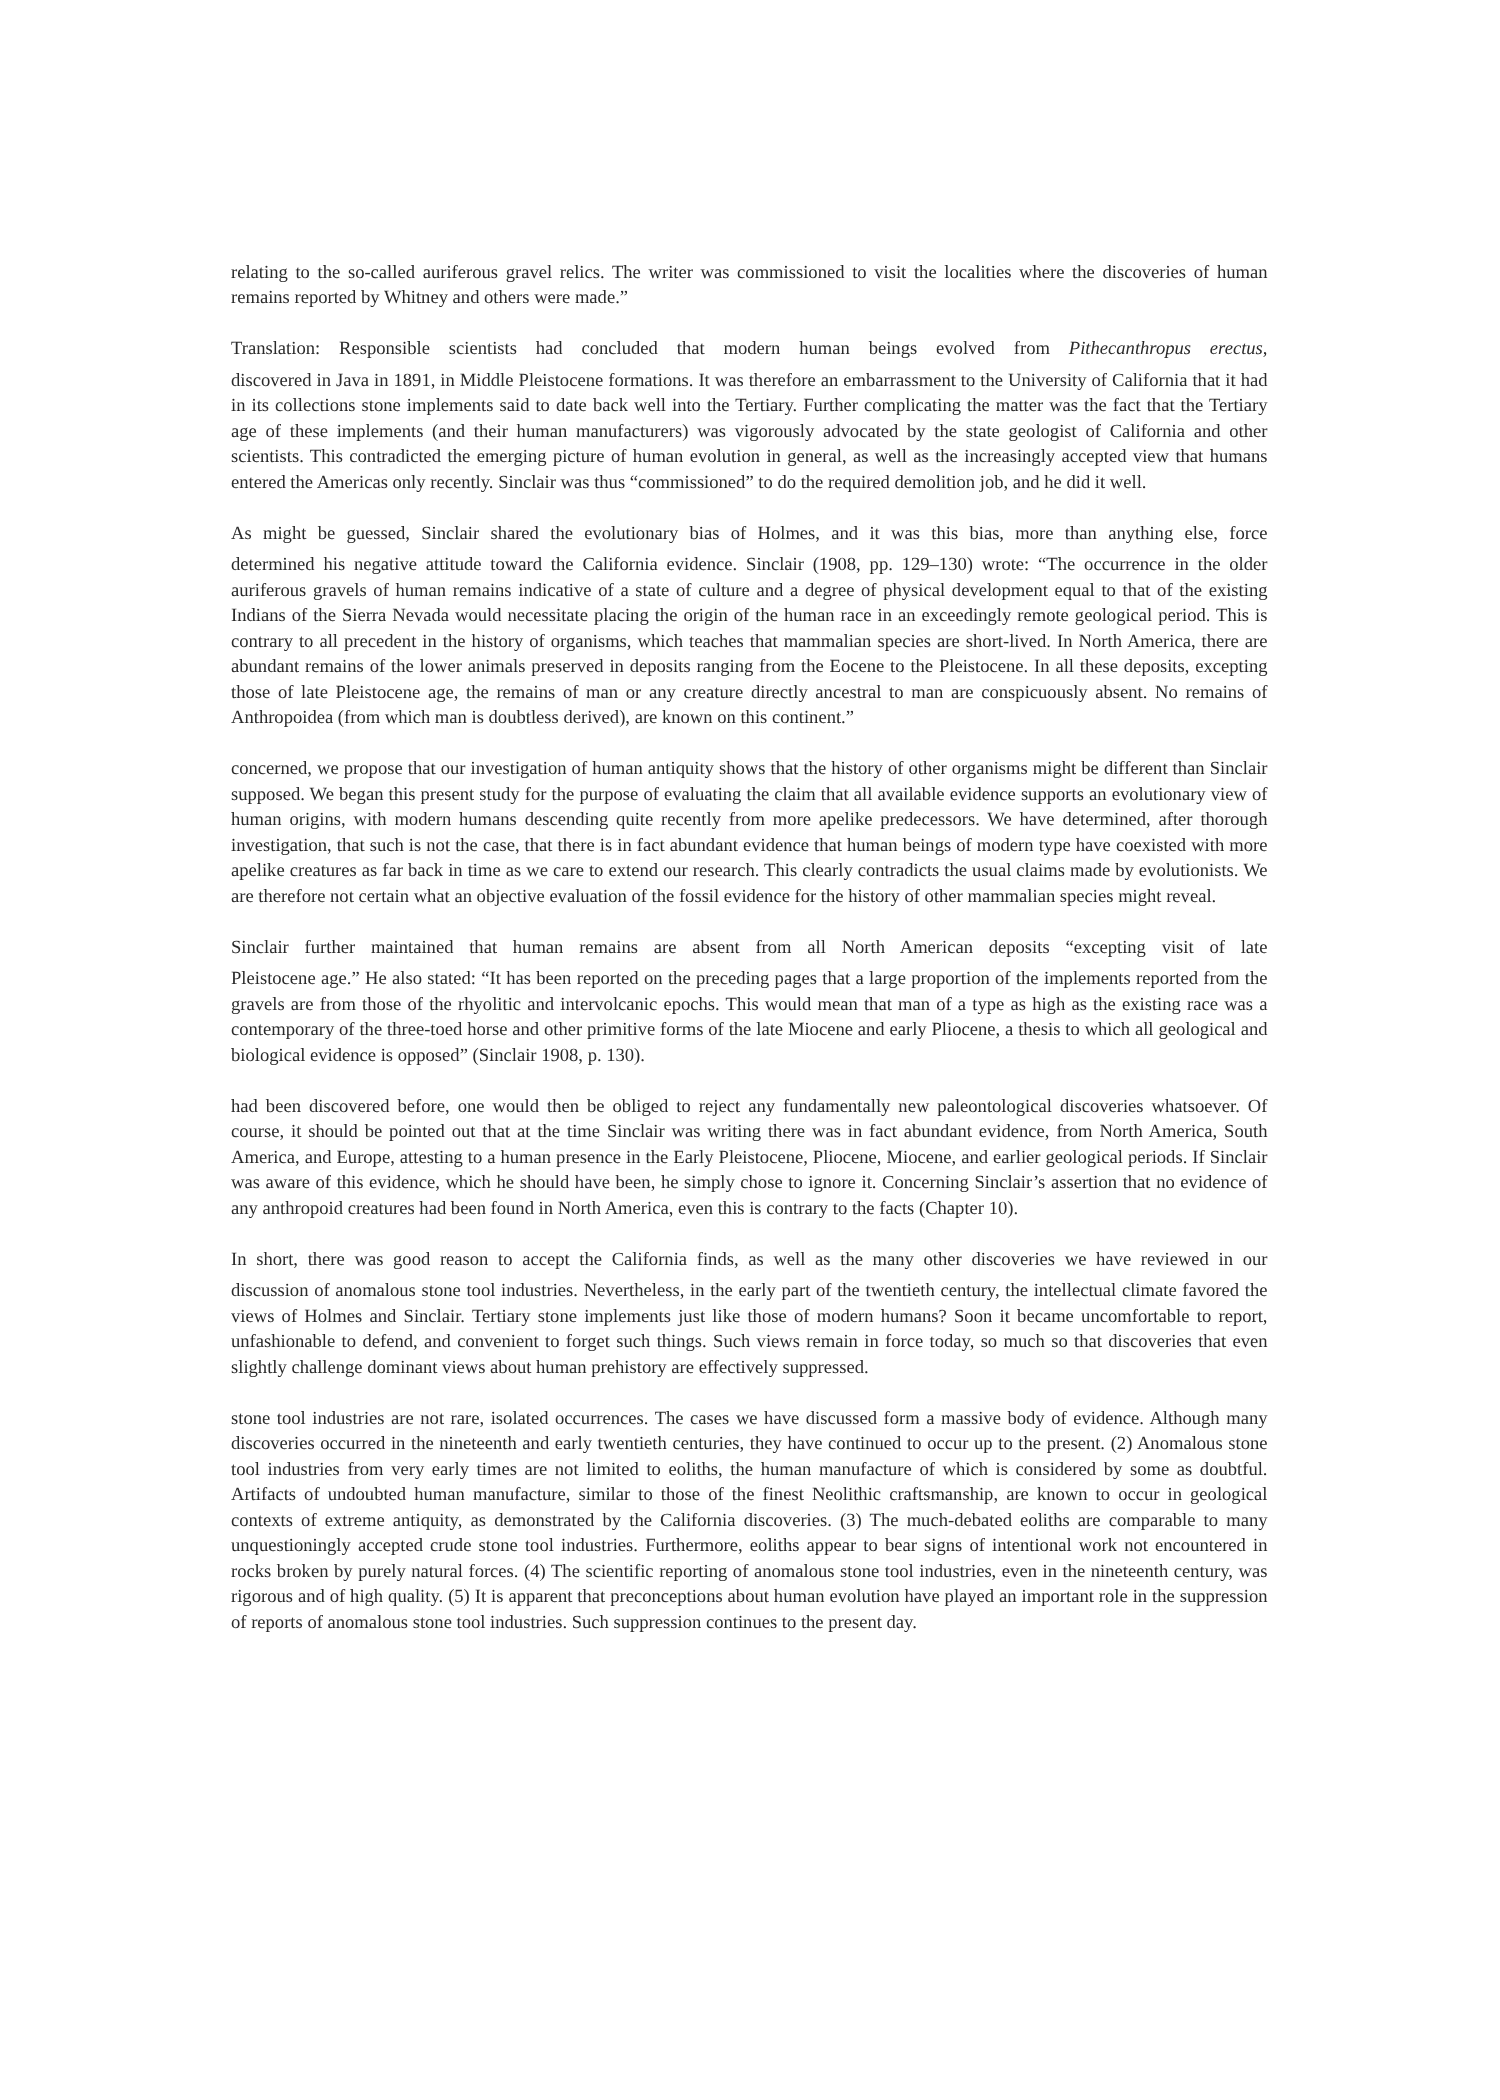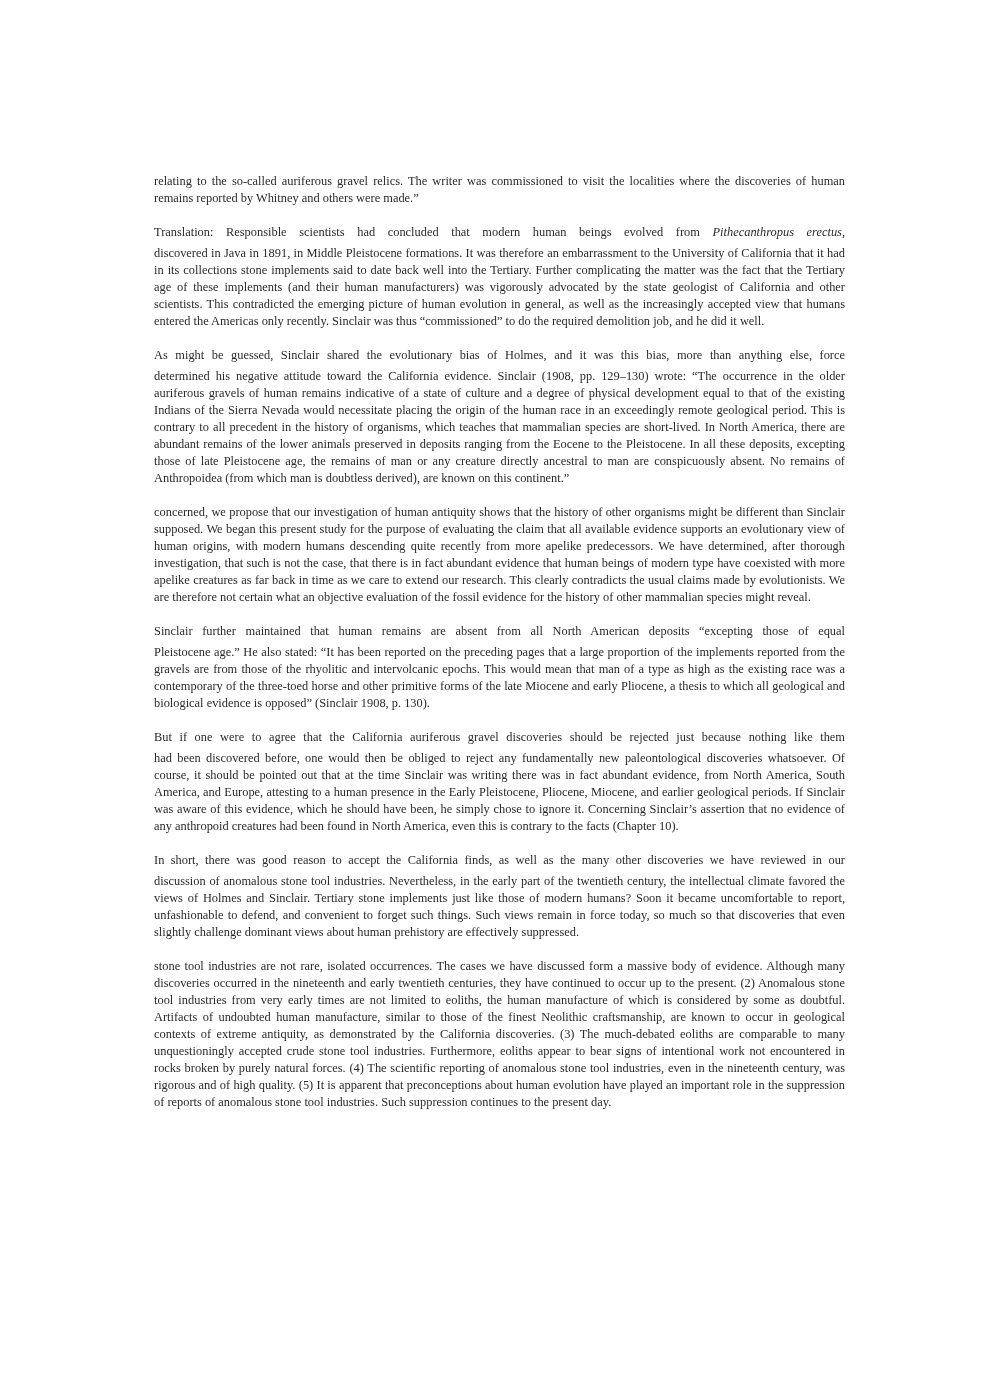--- a/index.html
+++ b/index.html
@@ -63,7 +63,7 @@
   </p>
 
   <p class="para">
-    <span class="lead">Sinclair further maintained that human remains are absent from all North American deposits “excepting those of equal</span>
+    <span class="lead">Sinclair further maintained that human remains are absent from all North American deposits “excepting visit of late</span>
     <span>Pleistocene age.” He also stated: “It has been reported on the preceding pages that a large proportion of the implements reported from the gravels are from those of the rhyolitic and intervolcanic epochs. This would mean that man of a type as high as the existing race was a contemporary of the three-toed horse and other primitive forms of the late Miocene and early Pliocene, a thesis to which all geological and biological evidence is opposed” (Sinclair 1908, p. 130).</span>
   </p>
 

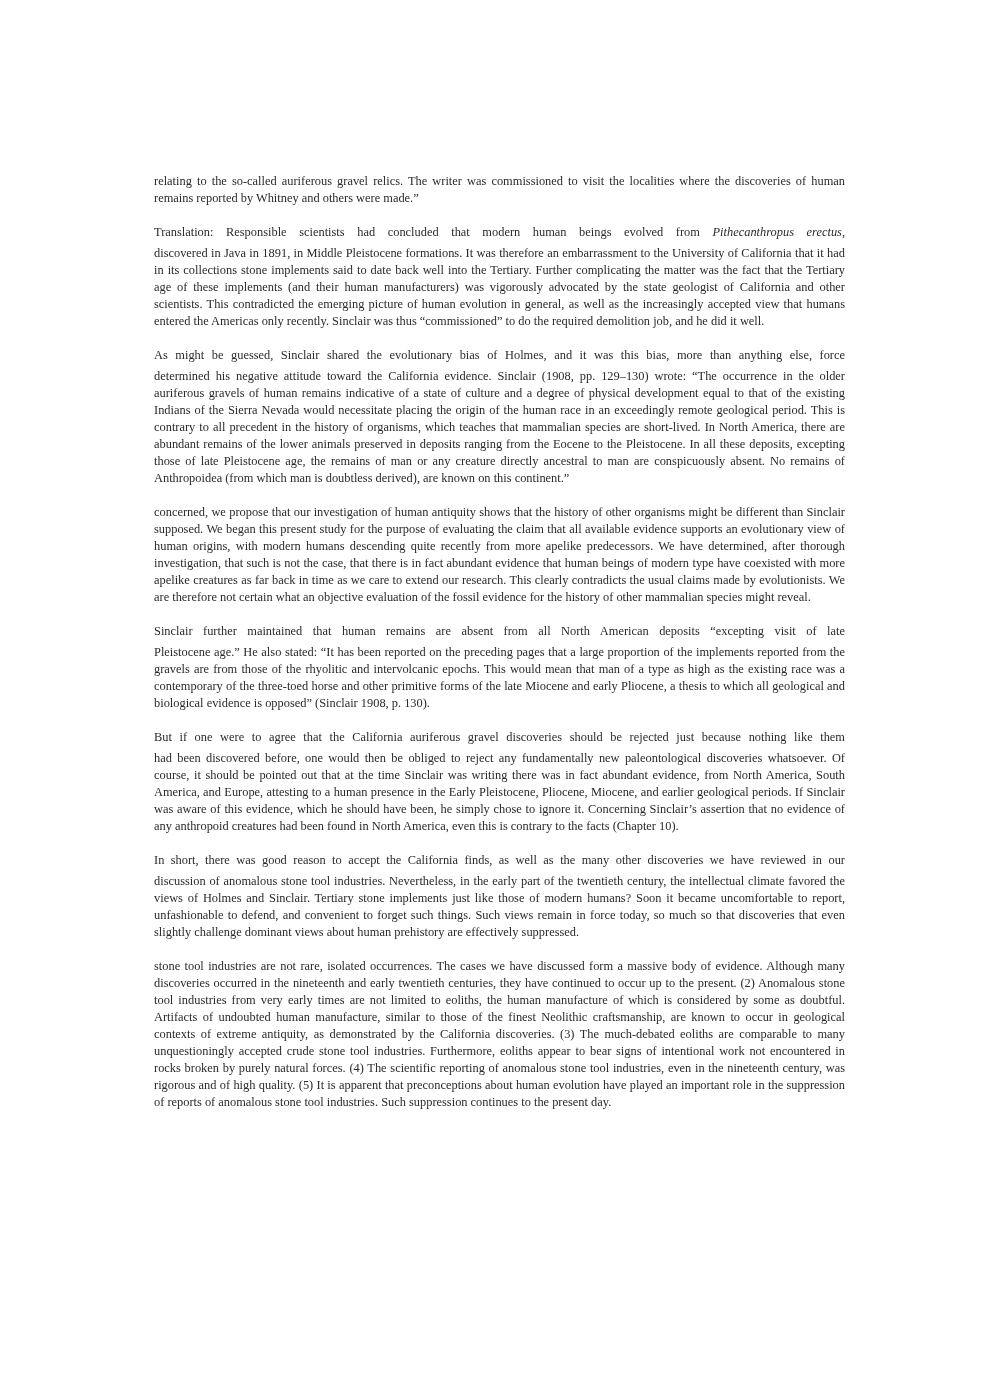--- a/index.html
+++ b/index.html
@@ -68,7 +68,6 @@
   </p>
 
   <p class="para">
-    <span class="lead">But if one were to agree that the California auriferous gravel discoveries should be rejected just because nothing like them</span>
     <span>had been discovered before, one would then be obliged to reject any fundamentally new paleontological discoveries whatsoever. Of course, it should be pointed out that at the time Sinclair was writing there was in fact abundant evidence, from North America, South America, and Europe, attesting to a human presence in the Early Pleistocene, Pliocene, Miocene, and earlier geological periods. If Sinclair was aware of this evidence, which he should have been, he simply chose to ignore it. Concerning Sinclair’s assertion that no evidence of any anthropoid creatures had been found in North America, even this is contrary to the facts (Chapter 10).</span>
   </p>
 

